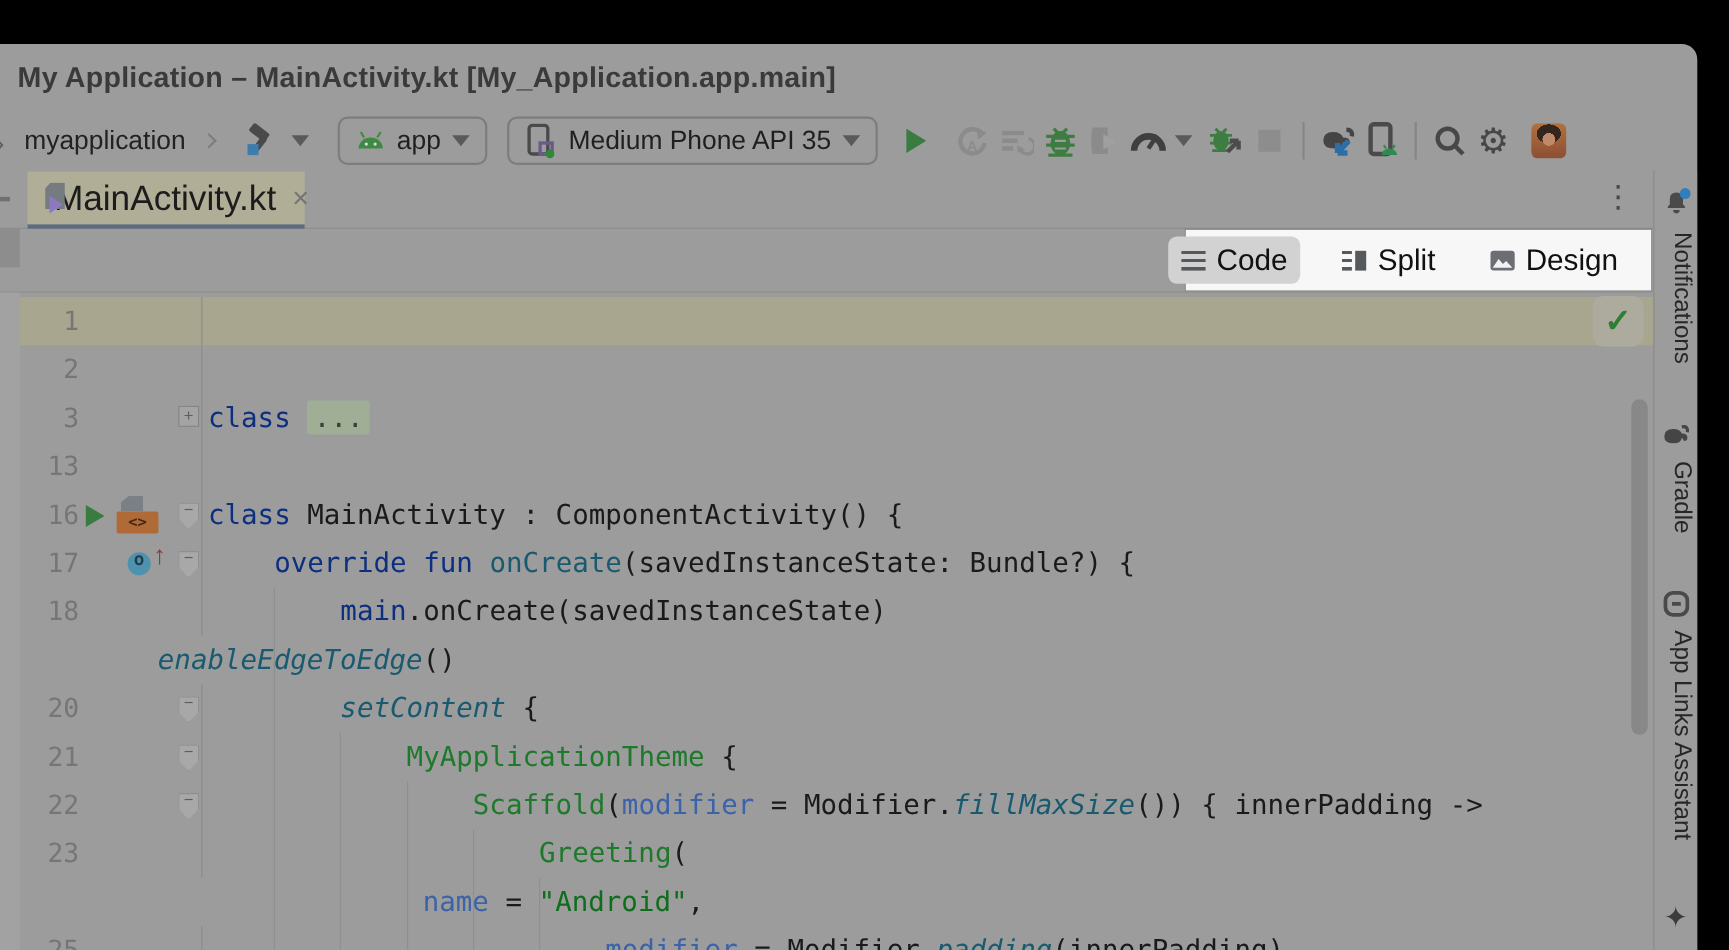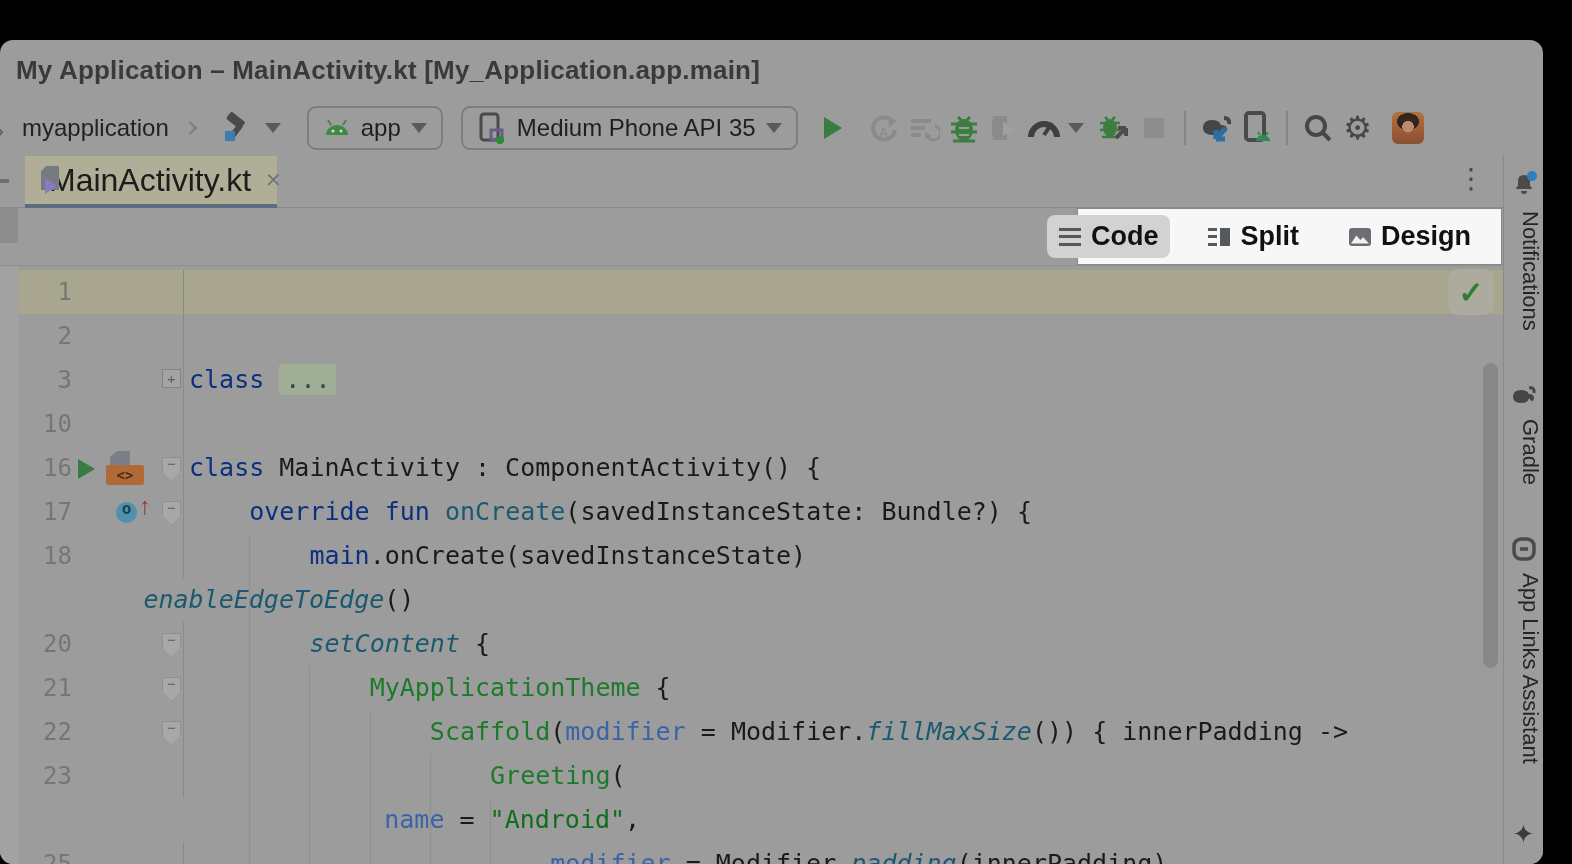--- a/index.html
+++ b/index.html
@@ -8,7 +8,7 @@
 
   
   .window { position:absolute; left:0; top:40px; width:1543px; height:824px;
-            background:#9c9c9c; border-top-right-radius:14px; overflow:hidden;border-radius:13px; }
+            background:#9c9c9c; border-top-right-radius:14px; overflow:hidden; }
 
   
   .titlebar { position:absolute; left:0; top:0; width:100%; height:60px;

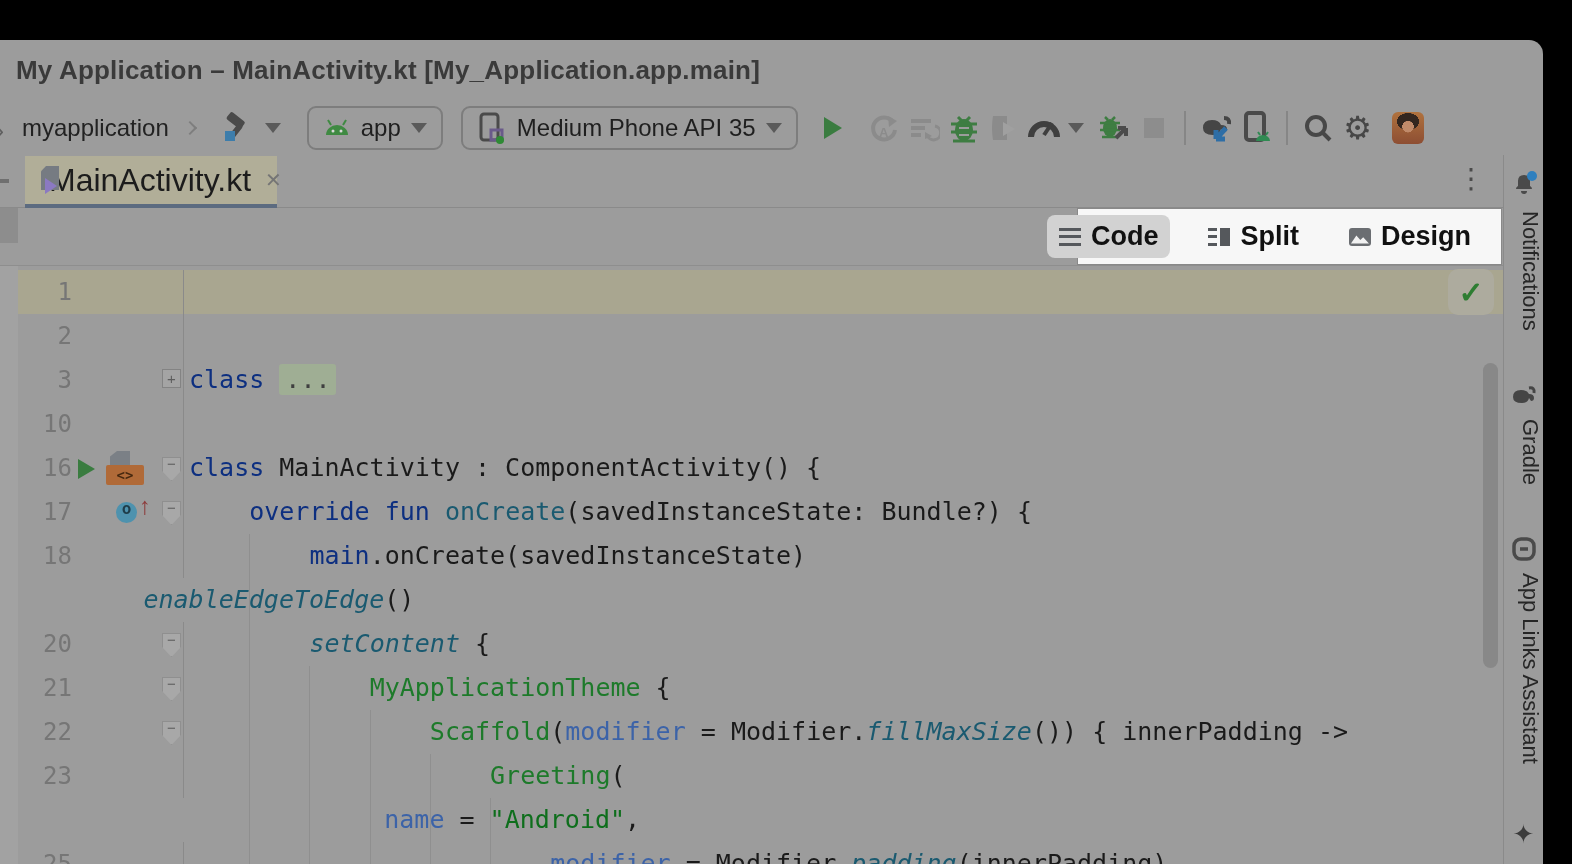--- a/index.html
+++ b/index.html
@@ -62,7 +62,7 @@
               background:#f7f7f7; display:flex; align-items:center; justify-content:flex-end;
               gap:26px; padding:0 18px; box-shadow:0 0 0 1px rgba(0,0,0,.12); }
   .mode-item { display:flex; align-items:center; gap:10px; padding:6px 12px; border-radius:8px;
-               font-size:27px; color:#111;font-weight:bold; }
+               font-size:27px; color:#111; }
   .mode-item.selected { background:#d2d2d2; }
   .mi-code { width:22px; height:18px;
              background:repeating-linear-gradient(to bottom,#55585c 0 3px,transparent 3px 7.5px); }

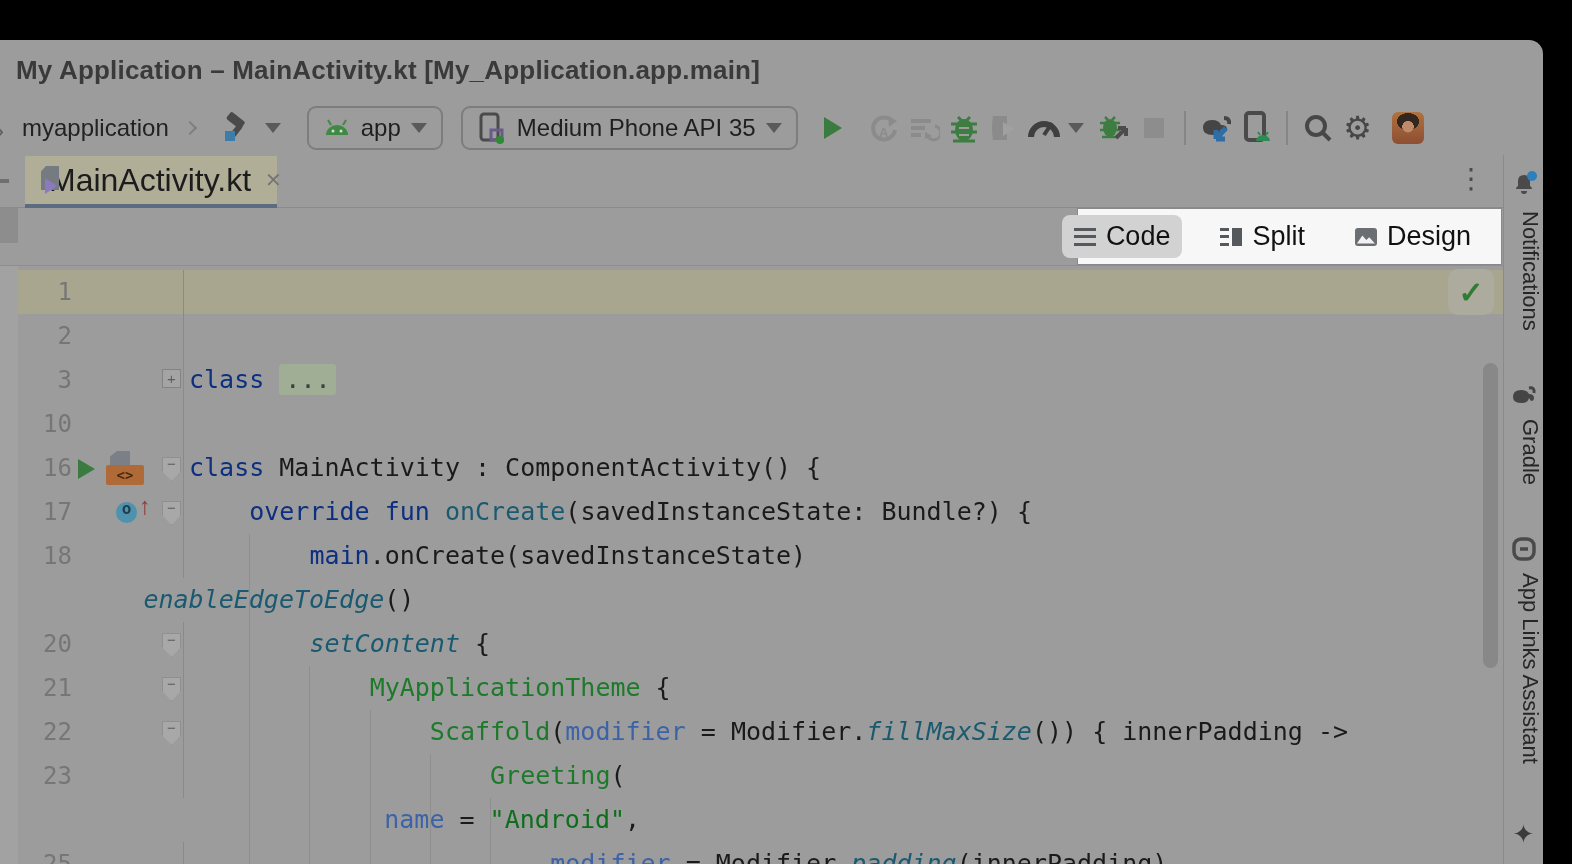--- a/index.html
+++ b/index.html
@@ -339,7 +339,7 @@
           </div>
           <div class="crow">
             <div class="gut">
-              <span class="lnum">10</span>
+              <span class="lnum">13</span>
             </div>
             <span class="codeline"></span>
           </div>

